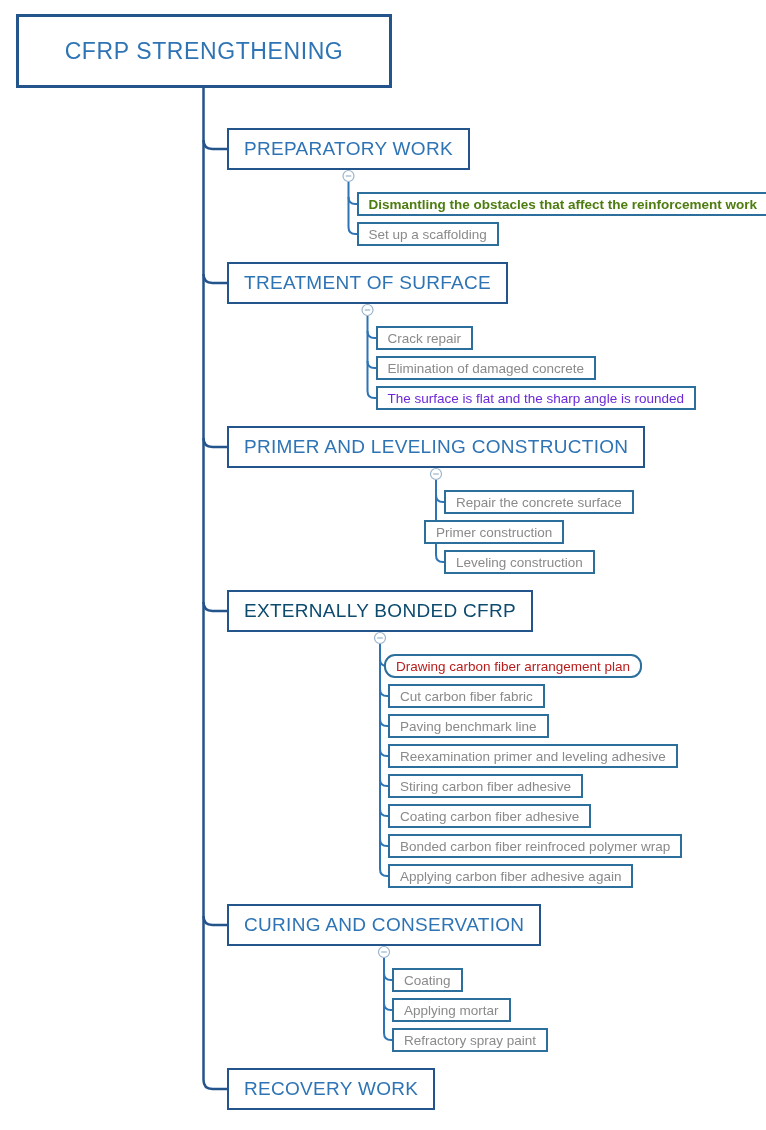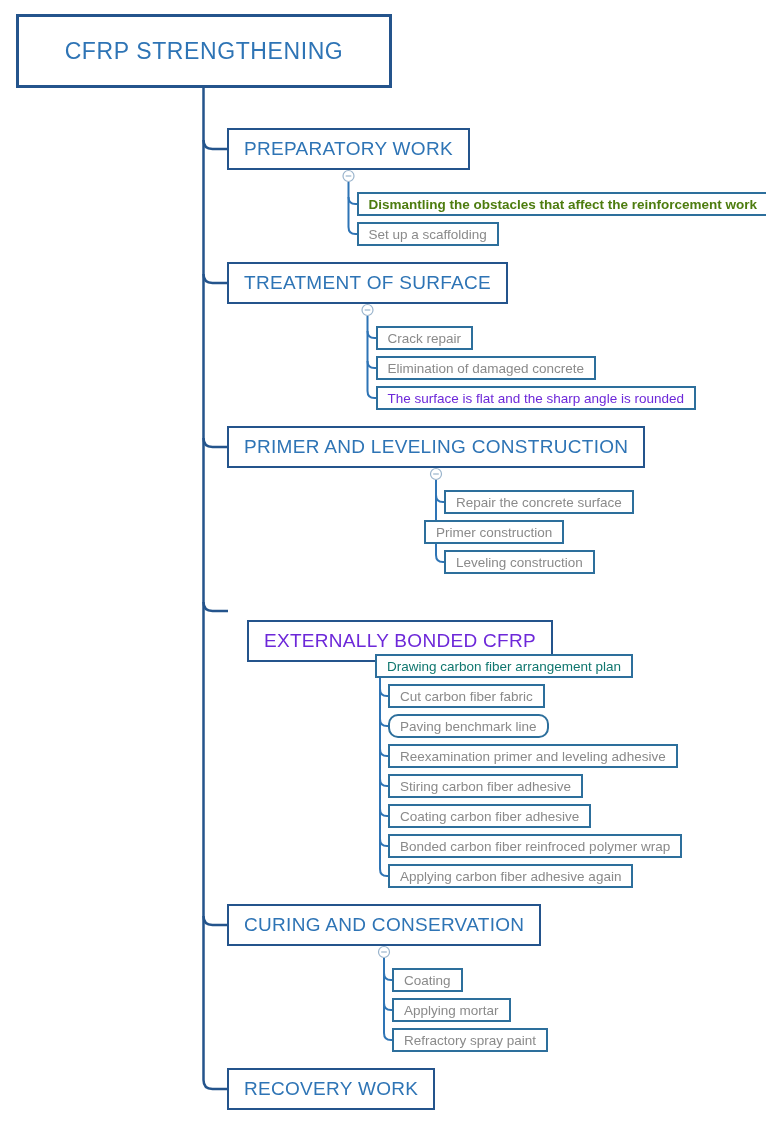--- a/index.html
+++ b/index.html
@@ -90,7 +90,7 @@
       <div class="node node-child" style="top: 490px; border-color: rgb(45, 111, 156); color: rgb(138, 138, 138); left: 444px;">Repair the concrete surface</div>
       <div class="node node-child" style="top: 520px; border-color: rgb(45, 111, 156); color: rgb(138, 138, 138); left: 424px;">Primer construction</div>
       <div class="node node-child" style="top: 550px; border-color: rgb(45, 111, 156); color: rgb(138, 138, 138); left: 444px;">Leveling construction</div>
-      <div class="node node-branch" style="left: 227px; top: 620px; border-color: rgb(36, 84, 140); color: #6d28d9; margin-left: 20px;">EXTERNALLY BONDED CFRP</div>
+      <div class="node node-branch" style="left: 227px; top: 590px; border-color: rgb(36, 84, 140); color: #0c4a6e;">EXTERNALLY BONDED CFRP</div>
       <div class="node node-child" style="top: 654px; border-color: rgb(45, 111, 156); color: #0f766e; left: 375px;">Drawing carbon fiber arrangement plan</div>
       <div class="node node-child" style="top: 684px; border-color: rgb(45, 111, 156); color: rgb(138, 138, 138); left: 388px;">Cut carbon fiber fabric</div>
       <div class="node node-child" style="top: 714px; border-color: rgb(45, 111, 156); color: rgb(138, 138, 138); left: 388px; border-radius: 10px;">Paving benchmark line</div>

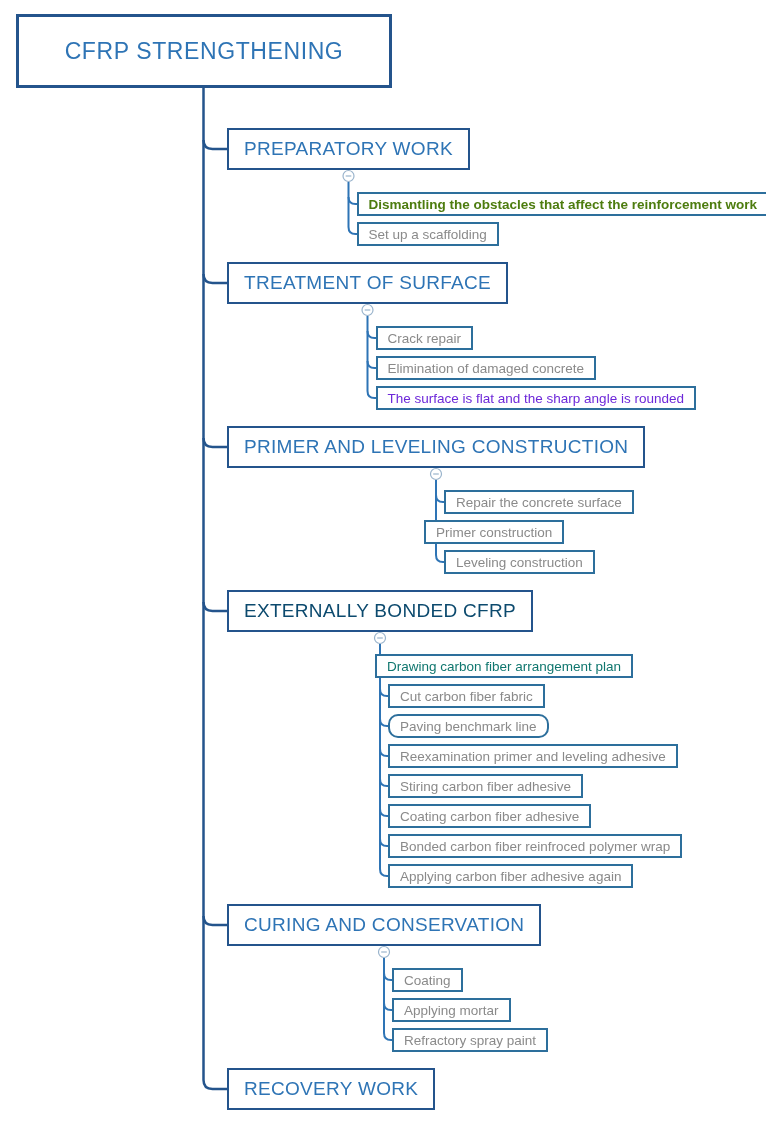--- a/index.html
+++ b/index.html
@@ -91,7 +91,7 @@
       <div class="node node-child" style="top: 520px; border-color: rgb(45, 111, 156); color: rgb(138, 138, 138); left: 424px;">Primer construction</div>
       <div class="node node-child" style="top: 550px; border-color: rgb(45, 111, 156); color: rgb(138, 138, 138); left: 444px;">Leveling construction</div>
       <div class="node node-branch" style="left: 227px; top: 590px; border-color: rgb(36, 84, 140); color: #0c4a6e;">EXTERNALLY BONDED CFRP</div>
-      <div class="node node-child" style="top: 654px; border-color: rgb(45, 111, 156); color: #0f766e; left: 375px;">Drawing carbon fiber arrangement plan</div>
+      <div class="node node-child" style="top: 654px; border-color: rgb(45, 111, 156); color: #b91c1c; left: 384px; border-radius: 11px;">Drawing carbon fiber arrangement plan</div>
       <div class="node node-child" style="top: 684px; border-color: rgb(45, 111, 156); color: rgb(138, 138, 138); left: 388px;">Cut carbon fiber fabric</div>
       <div class="node node-child" style="top: 714px; border-color: rgb(45, 111, 156); color: rgb(138, 138, 138); left: 388px; border-radius: 10px;">Paving benchmark line</div>
       <div class="node node-child" style="top: 744px; border-color: rgb(45, 111, 156); color: rgb(138, 138, 138); left: 388px;">Reexamination primer and leveling adhesive</div>

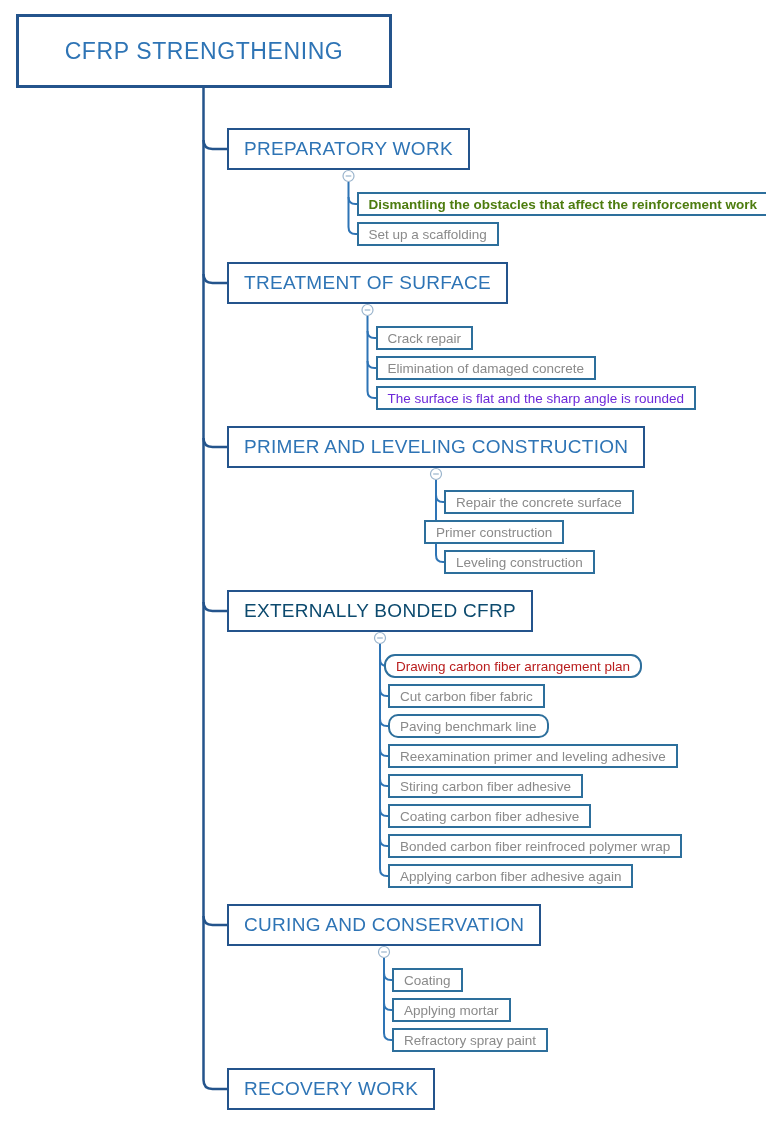--- a/index.html
+++ b/index.html
@@ -93,7 +93,7 @@
       <div class="node node-branch" style="left: 227px; top: 590px; border-color: rgb(36, 84, 140); color: #0c4a6e;">EXTERNALLY BONDED CFRP</div>
       <div class="node node-child" style="top: 654px; border-color: rgb(45, 111, 156); color: #b91c1c; left: 384px; border-radius: 11px;">Drawing carbon fiber arrangement plan</div>
       <div class="node node-child" style="top: 684px; border-color: rgb(45, 111, 156); color: rgb(138, 138, 138); left: 388px;">Cut carbon fiber fabric</div>
-      <div class="node node-child" style="top: 714px; border-color: rgb(45, 111, 156); color: rgb(138, 138, 138); left: 388px; border-radius: 10px;">Paving benchmark line</div>
+      <div class="node node-child" style="top: 714px; border-color: rgb(45, 111, 156); color: rgb(138, 138, 138); left: 388px;">Paving benchmark line</div>
       <div class="node node-child" style="top: 744px; border-color: rgb(45, 111, 156); color: rgb(138, 138, 138); left: 388px;">Reexamination primer and leveling adhesive</div>
       <div class="node node-child" style="top: 774px; border-color: rgb(45, 111, 156); color: rgb(138, 138, 138); left: 388px;">Stiring carbon fiber adhesive</div>
       <div class="node node-child" style="top: 804px; border-color: rgb(45, 111, 156); color: rgb(138, 138, 138); left: 388px;">Coating carbon fiber adhesive</div>

